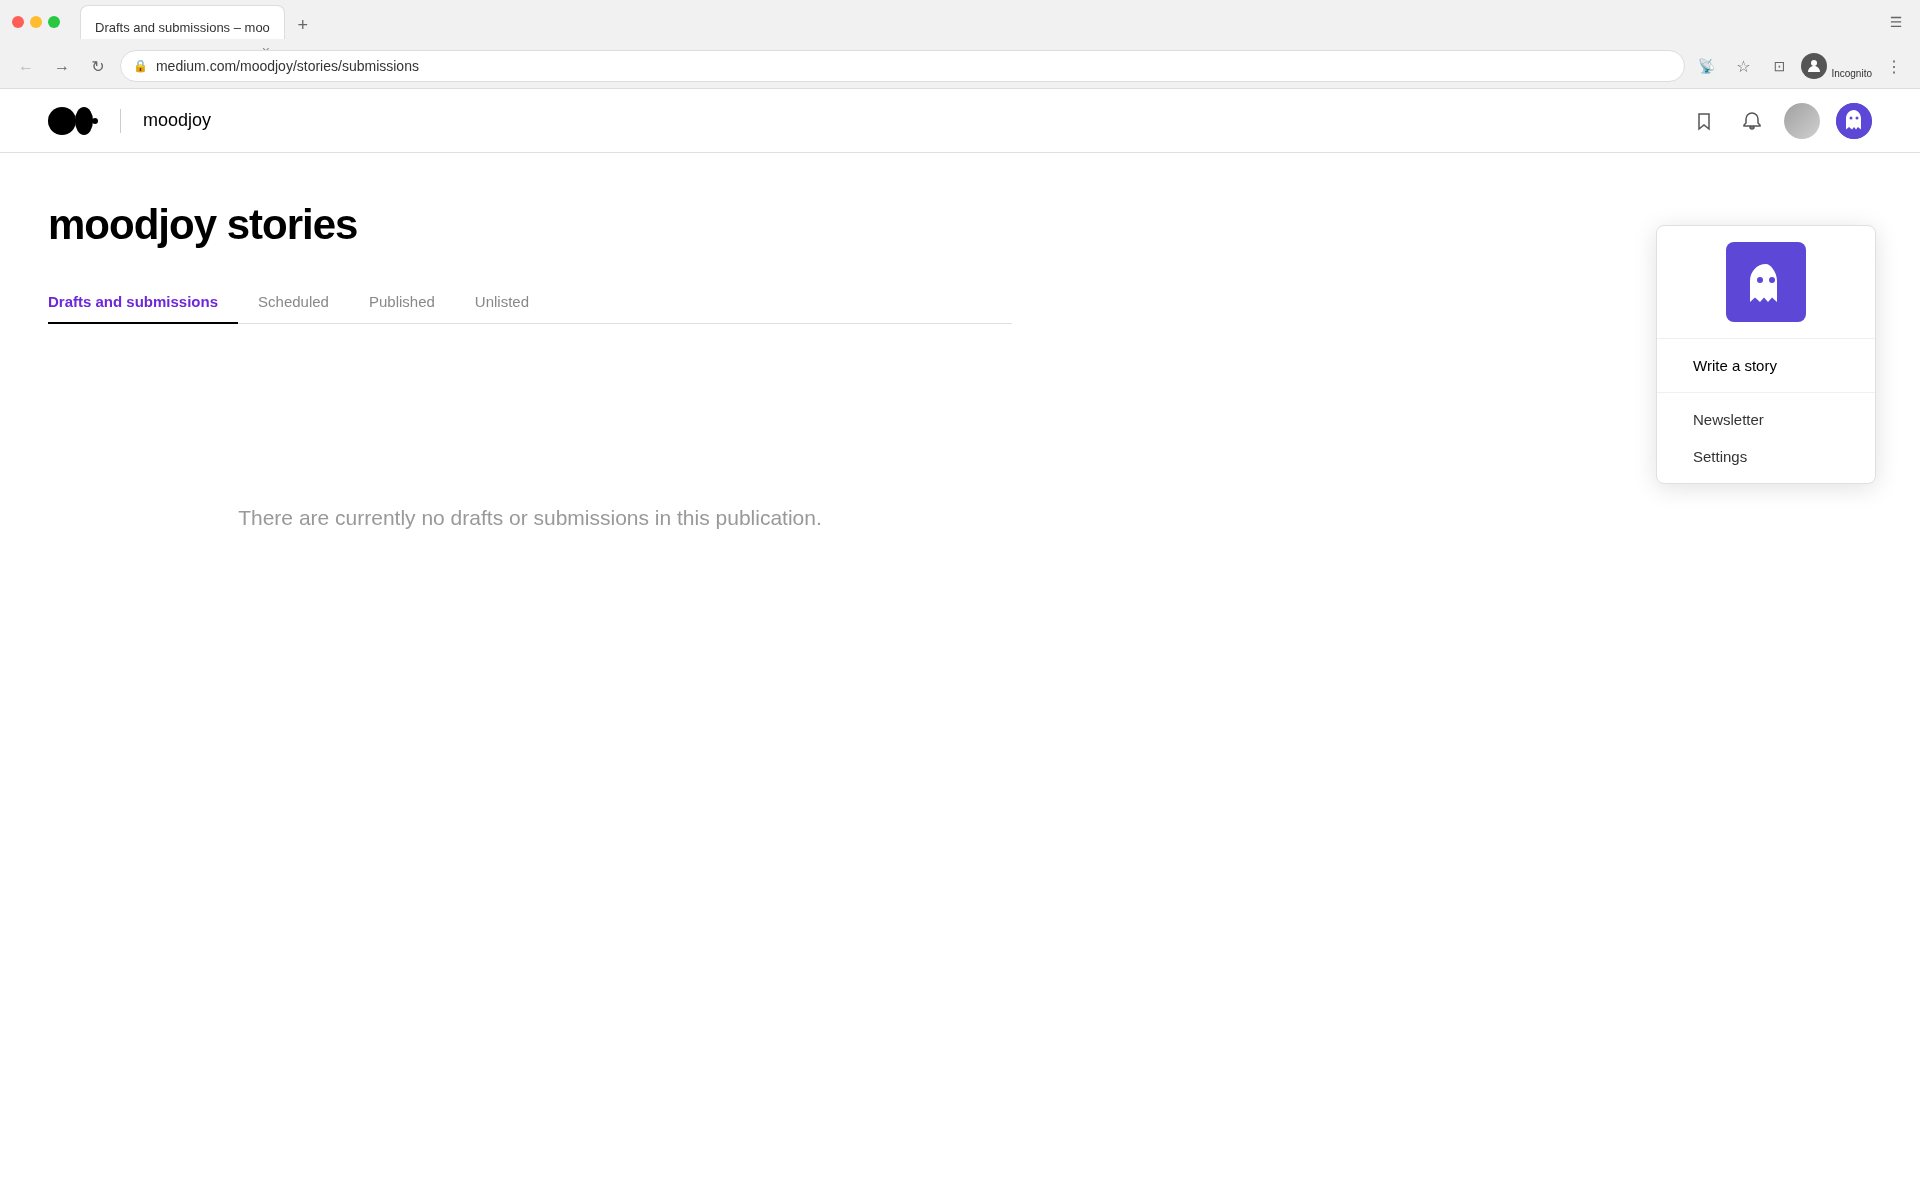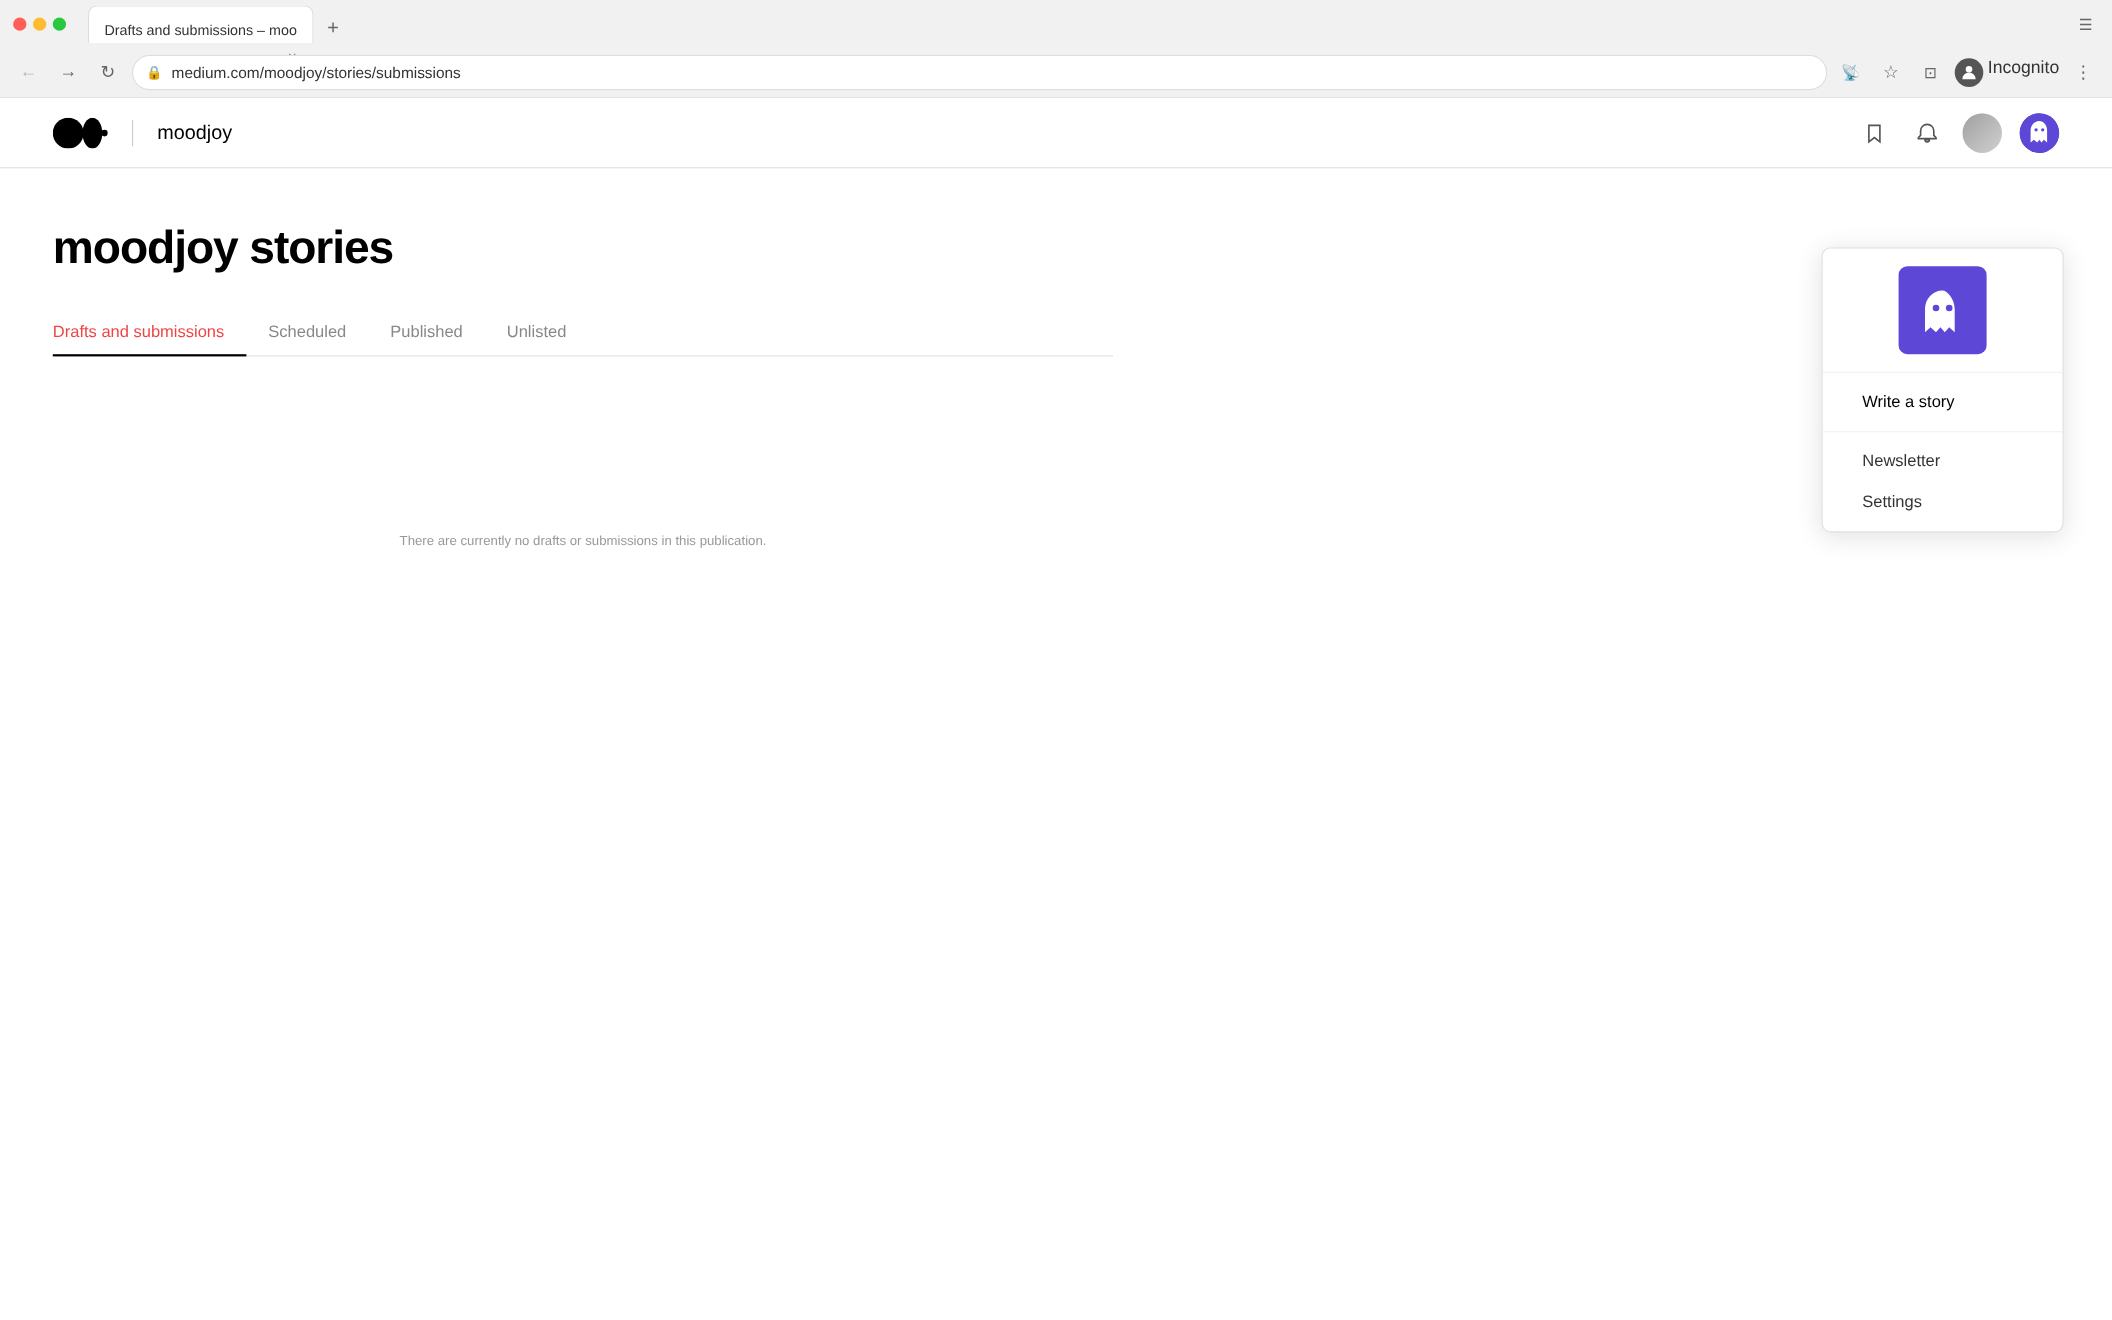--- a/index.html
+++ b/index.html
@@ -26,7 +26,7 @@
     .address-text { font-size: 14px; color: #333; flex: 1; }
     .toolbar-right { display: flex; align-items: center; gap: 8px; }
     .toolbar-icon-btn { width: 28px; height: 28px; border-radius: 50%; border: none; background: transparent; cursor: pointer; display: flex; align-items: center; justify-content: center; color: #666; font-size: 16px; }
-    .incognito-badge { display: flex; align-items: flex-start; gap: 4px; font-size: 16px; color: #333; }
+    .incognito-badge { display: flex; align-items: flex-end; gap: 4px; font-size: 10px; color: #333; }
 
     
     .page { background: #fff; position: relative; }

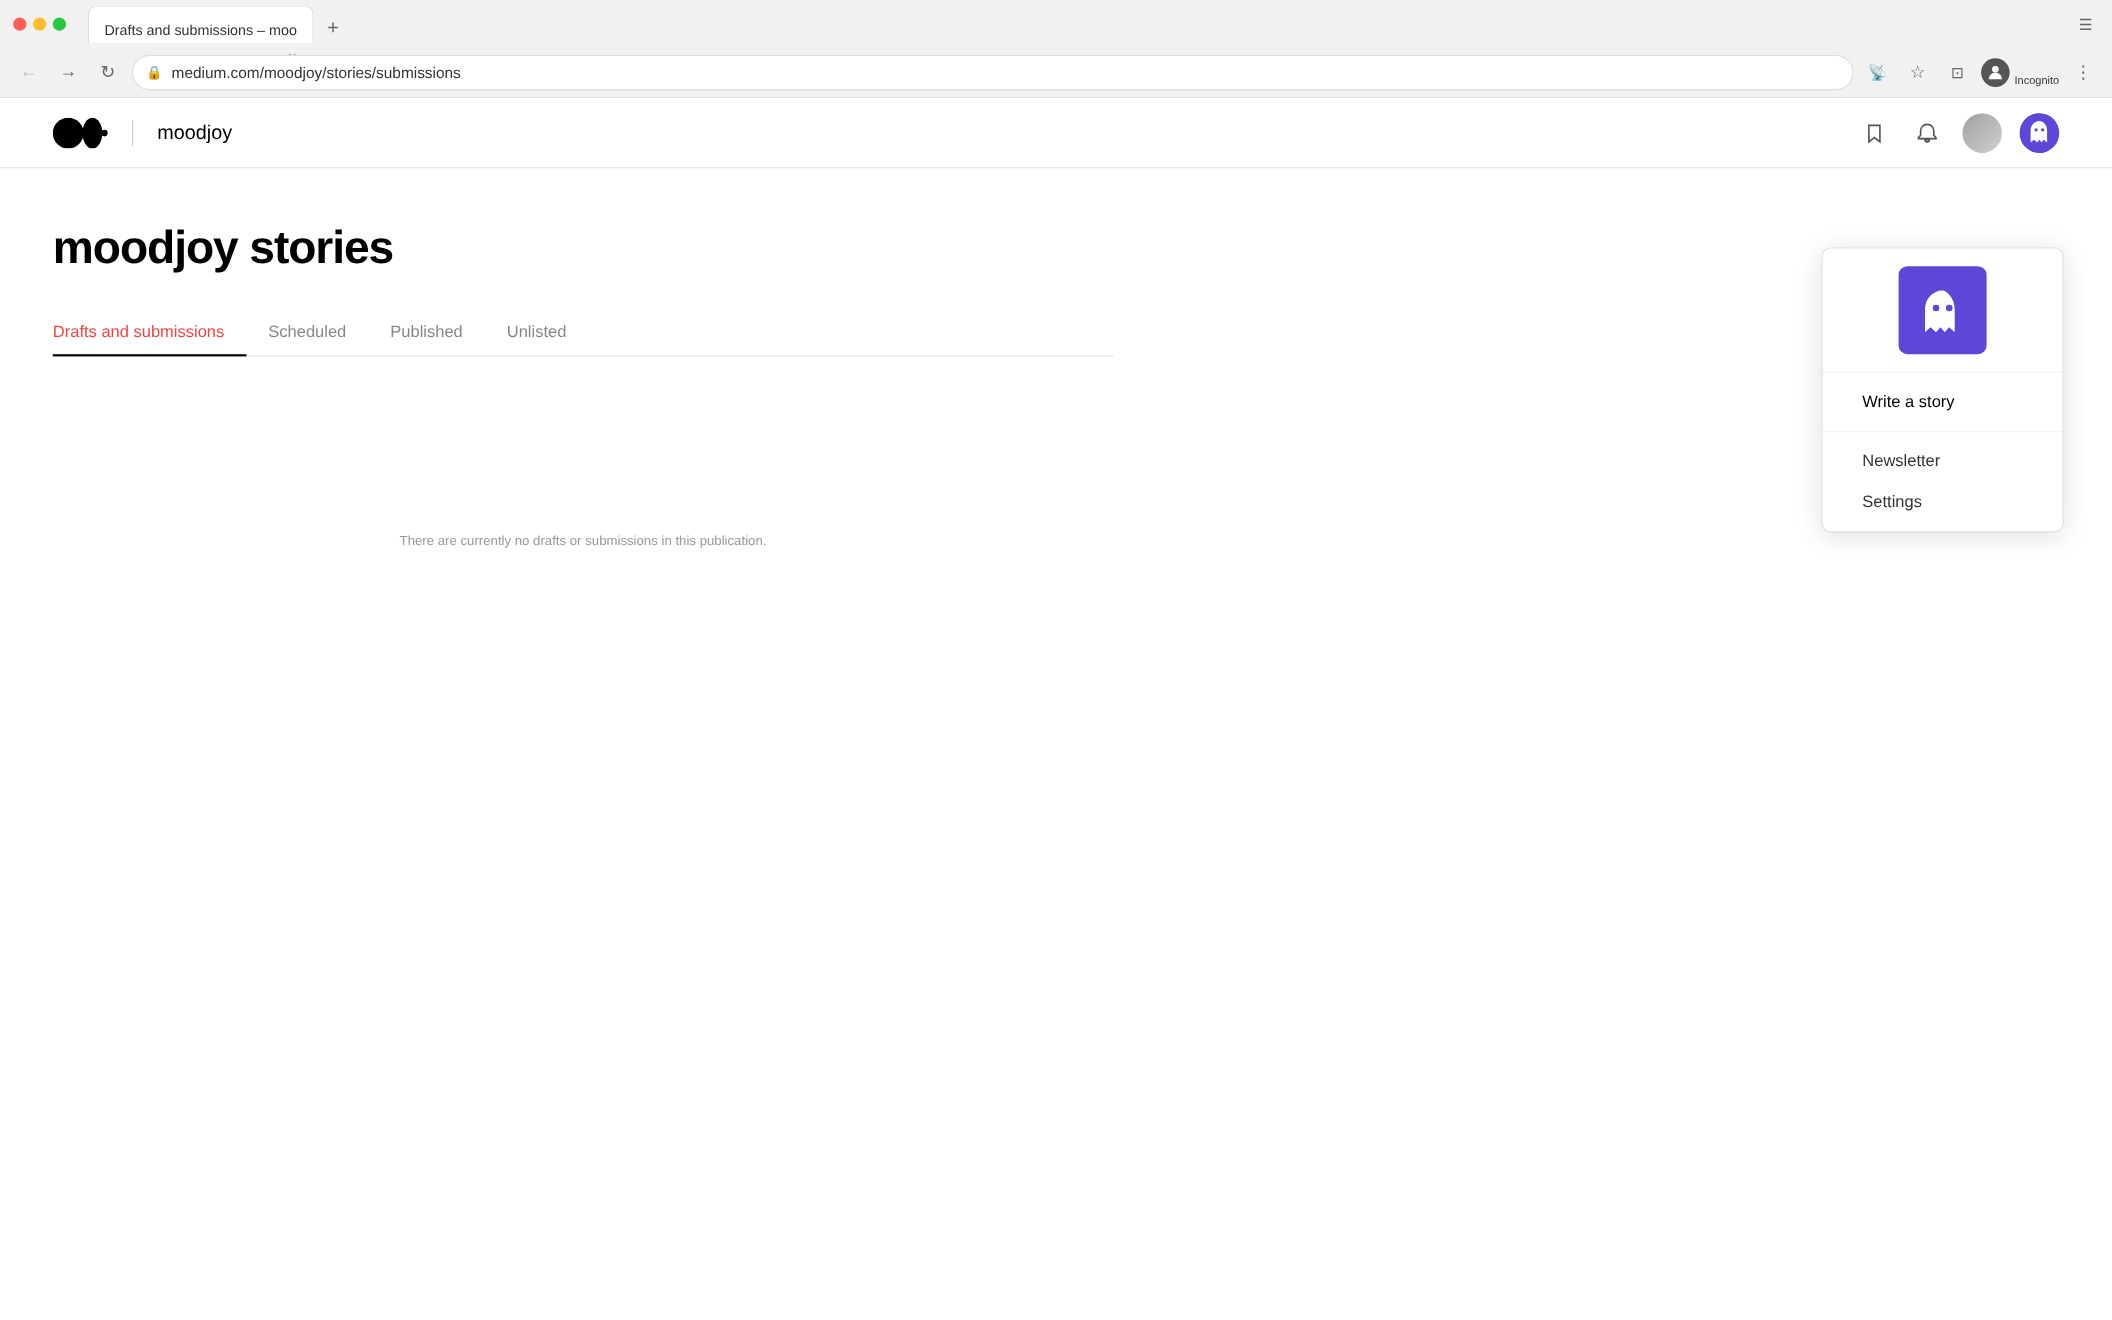--- a/index.html
+++ b/index.html
@@ -49,7 +49,7 @@
 
     .tabs { display: flex; gap: 0; border-bottom: 1px solid #e0e0e0; margin-bottom: 40px; }
     .tab-item { padding: 12px 20px; font-size: 15px; color: #888; cursor: pointer; border-bottom: 2px solid transparent; margin-bottom: -1px; text-decoration: none; }
-    .tab-item.active { color: #ef4444; border-bottom: 2px solid #000; font-weight: 400; }
+    .tab-item.active { color: #6d28d9; border-bottom: 2px solid #000; font-weight: 700; }
     .tab-item:first-child { padding-left: 0; }
 
     .empty-state { display: flex; align-items: center; justify-content: center; padding: 120px 0; }

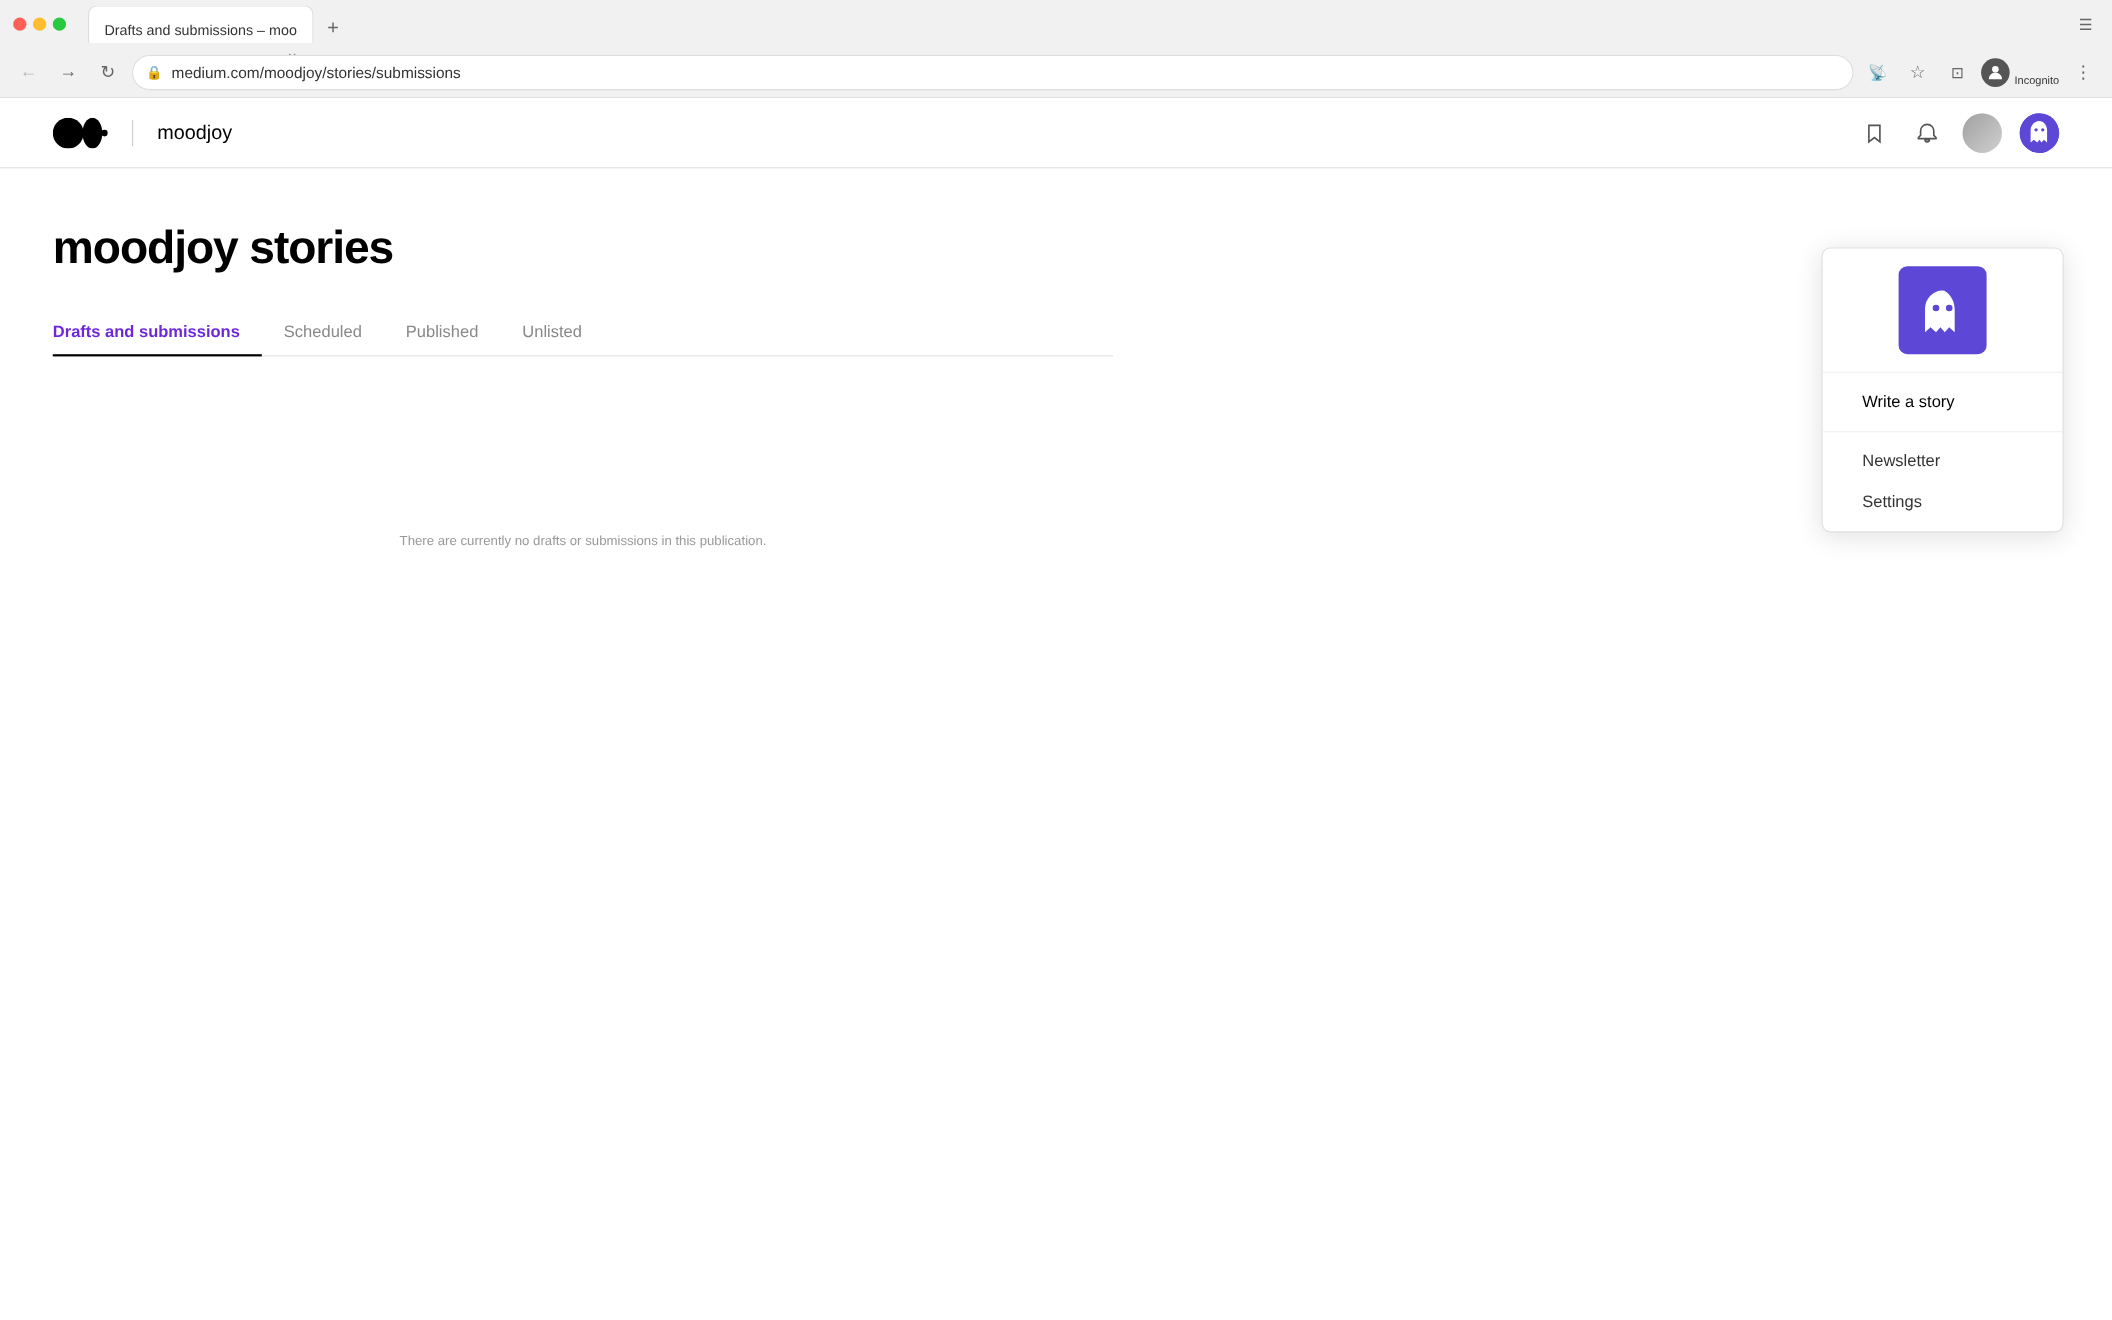--- a/index.html
+++ b/index.html
@@ -53,7 +53,7 @@
     .tab-item:first-child { padding-left: 0; }
 
     .empty-state { display: flex; align-items: center; justify-content: center; padding: 120px 0; }
-    .empty-text { font-size: 12px; color: #999; }
+    .empty-text { font-size: 21px; color: #999; margin-top: 22px; }
     .dropdown-menu { position: absolute; top: 136px; right: 44px; background: #fff; border: 1px solid #e0e0e0; border-radius: 8px; box-shadow: 0 4px 24px rgba(0,0,0,0.12); width: 220px; padding: 0; overflow: hidden; z-index: 1000; }
     .dropdown-header { padding: 16px; display: flex; justify-content: center; border-bottom: 1px solid #f0f0f0; }
     .dropdown-avatar { width: 80px; height: 80px; border-radius: 8px; background: #5c47d6; display: flex; align-items: center; justify-content: center; overflow: hidden; }

